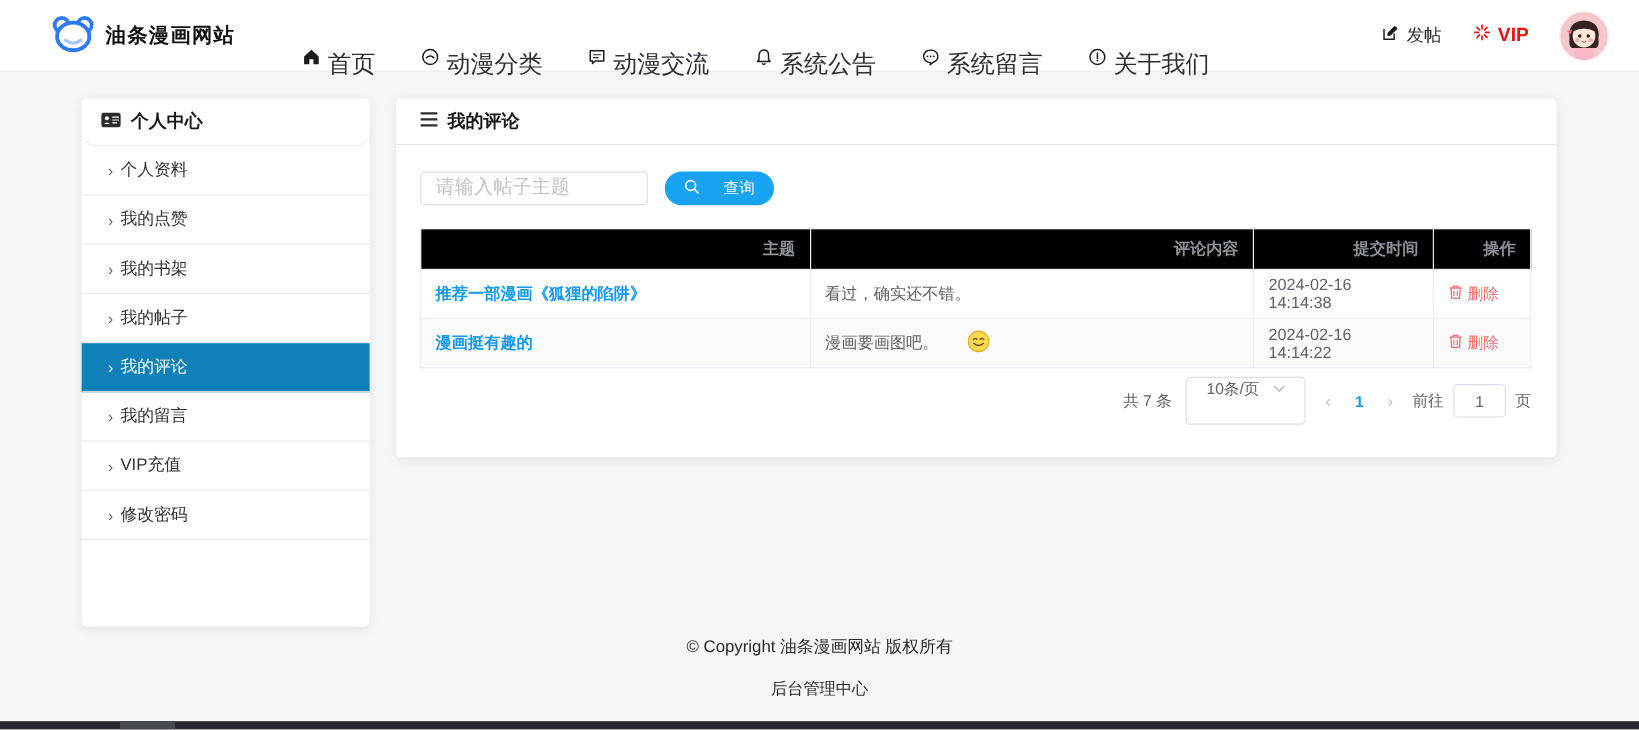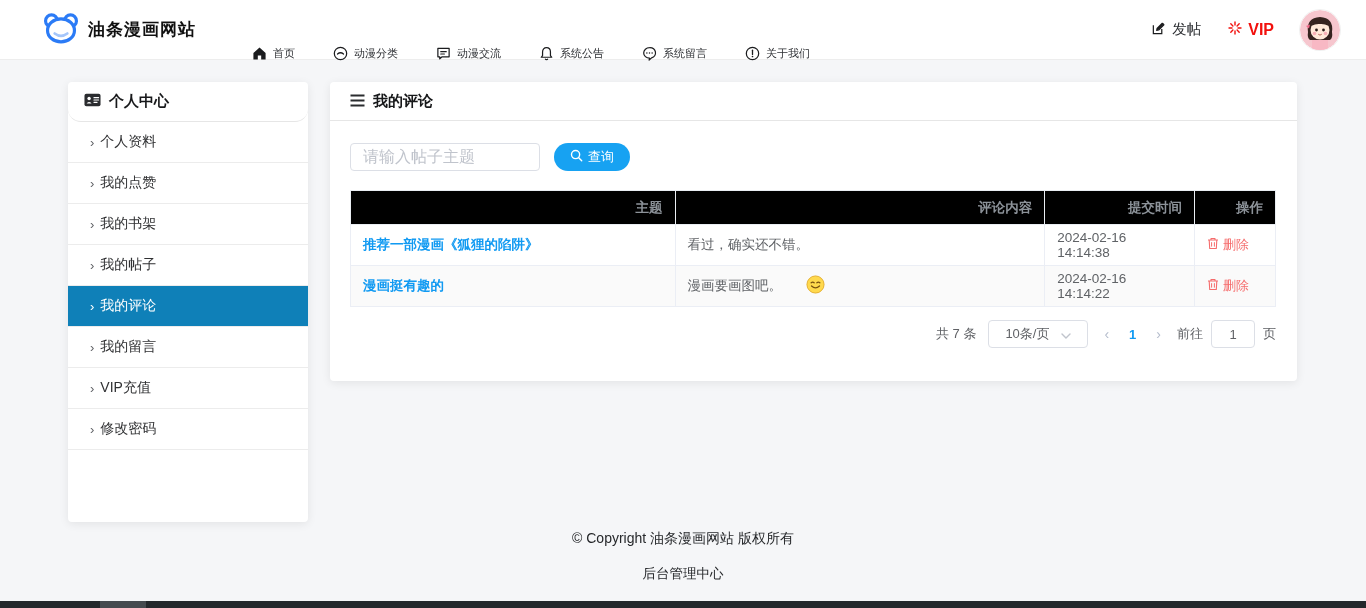--- a/index.html
+++ b/index.html
@@ -17,7 +17,7 @@
   .brand { display:flex; align-items:center; gap:8px; margin-left:42px; cursor:pointer; }
   .brand-title { font-size:17px; font-weight:bold; color:#111; letter-spacing:1px; }
   .nav-menu { display:flex; align-items:center; margin-left:56px; gap:38px; }
-  .nav-item { display:flex; align-items:flex-end; gap:6px; color:#2d2f33; font-size:11px; cursor:pointer; white-space:nowrap;margin-top:48px; }
+  .nav-item { display:flex; align-items:flex-start; gap:6px; color:#2d2f33; font-size:20px; cursor:pointer; white-space:nowrap;margin-top:48px; }
   .nav-item svg { display:block; }
   .nav-right { margin-left:auto; display:flex; align-items:center; gap:26px; margin-right:26px;text-align:center; }
   .post-link { display:flex; align-items:center; gap:6px; color:#2d2f33; font-size:14.5px; cursor:pointer; }

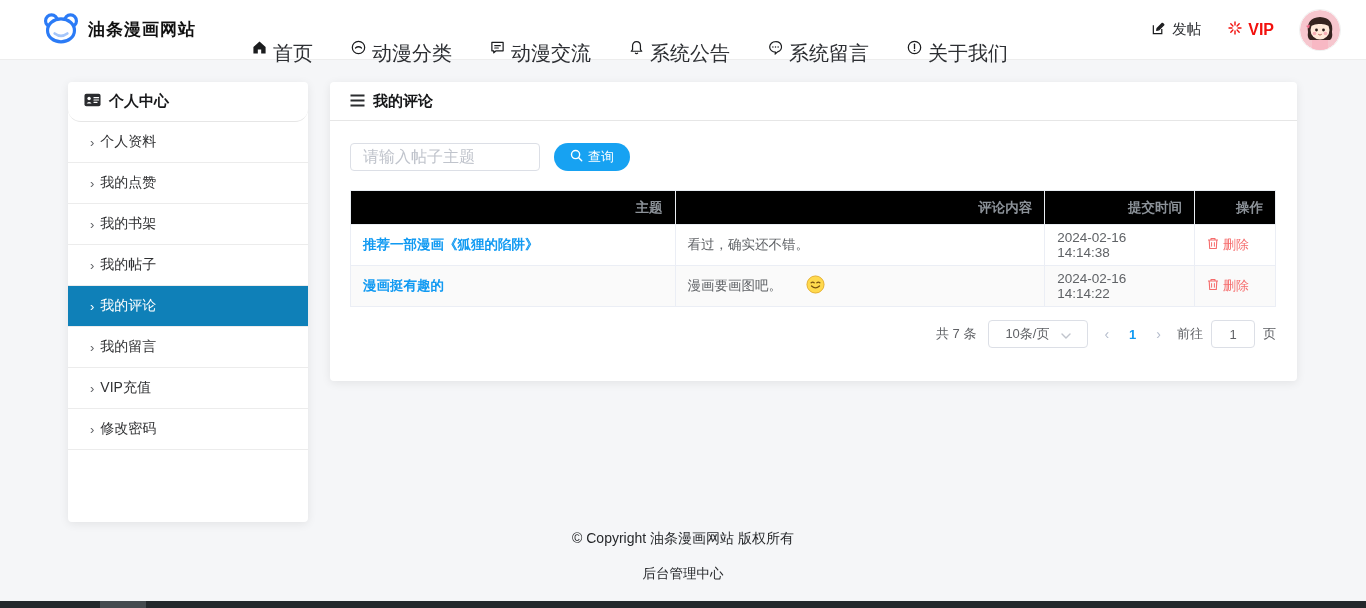--- a/index.html
+++ b/index.html
@@ -59,7 +59,7 @@
   .search-input::placeholder { color:#c0c4cc; }
   .search-btn {
     height:28px; padding:0 16px; border:none; border-radius:14px;
-    background:#17a2f2; color:#fff; font-size:13px; display:flex; align-items:center; gap:5px;
+    background:#17a2f2; color:#fff; font-size:13px; display:flex; align-items:center; gap:20px;
     cursor:pointer; font-family:"Liberation Sans","DejaVu Sans",sans-serif;
   }
   

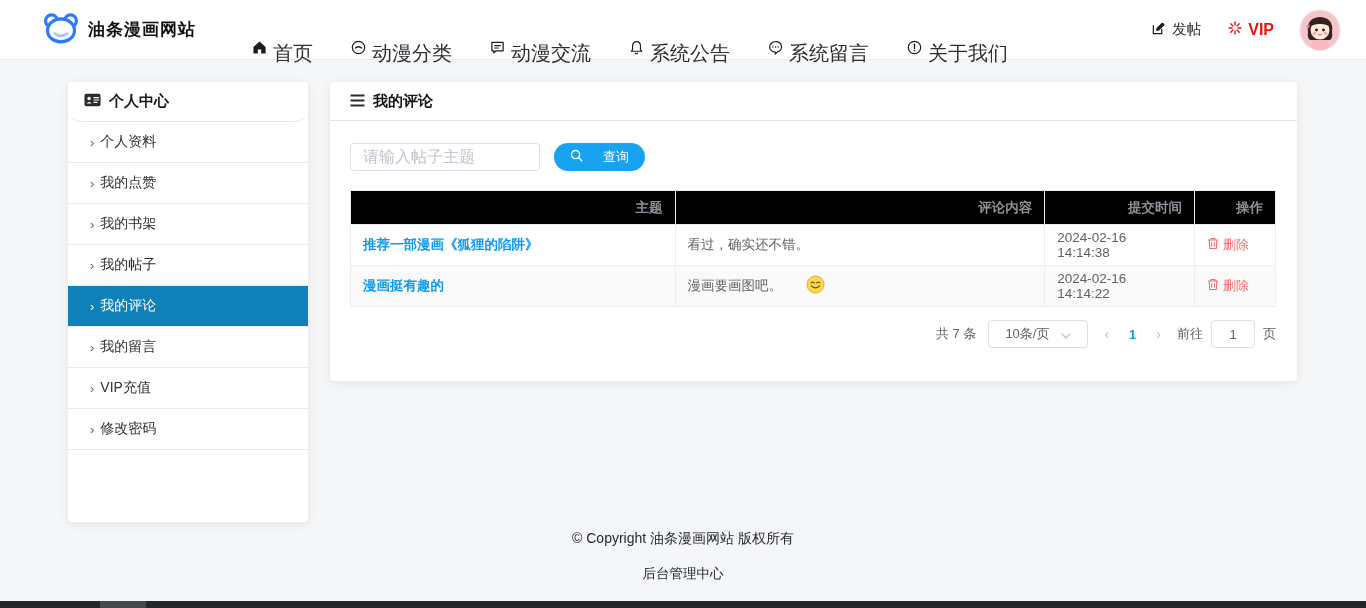--- a/index.html
+++ b/index.html
@@ -83,8 +83,8 @@
     display:flex; align-items:center; gap:12px; font-size:13px; color:#606266;
   }
   .page-size-select {
-    width:100px; height:28px; border:1px solid #dcdfe6; border-radius:4px;
-    display:flex; align-items:center; justify-content:center; gap:12px;
+    width:100px; height:40px; border:1px solid #dcdfe6; border-radius:4px;
+    display:flex; align-items:flex-start; justify-content:center; gap:12px;
     color:#606266; cursor:pointer; background:#fff;
   }
   .page-arrow { color:#b4bccc; font-size:14px; cursor:pointer; padding:0 4px; }

